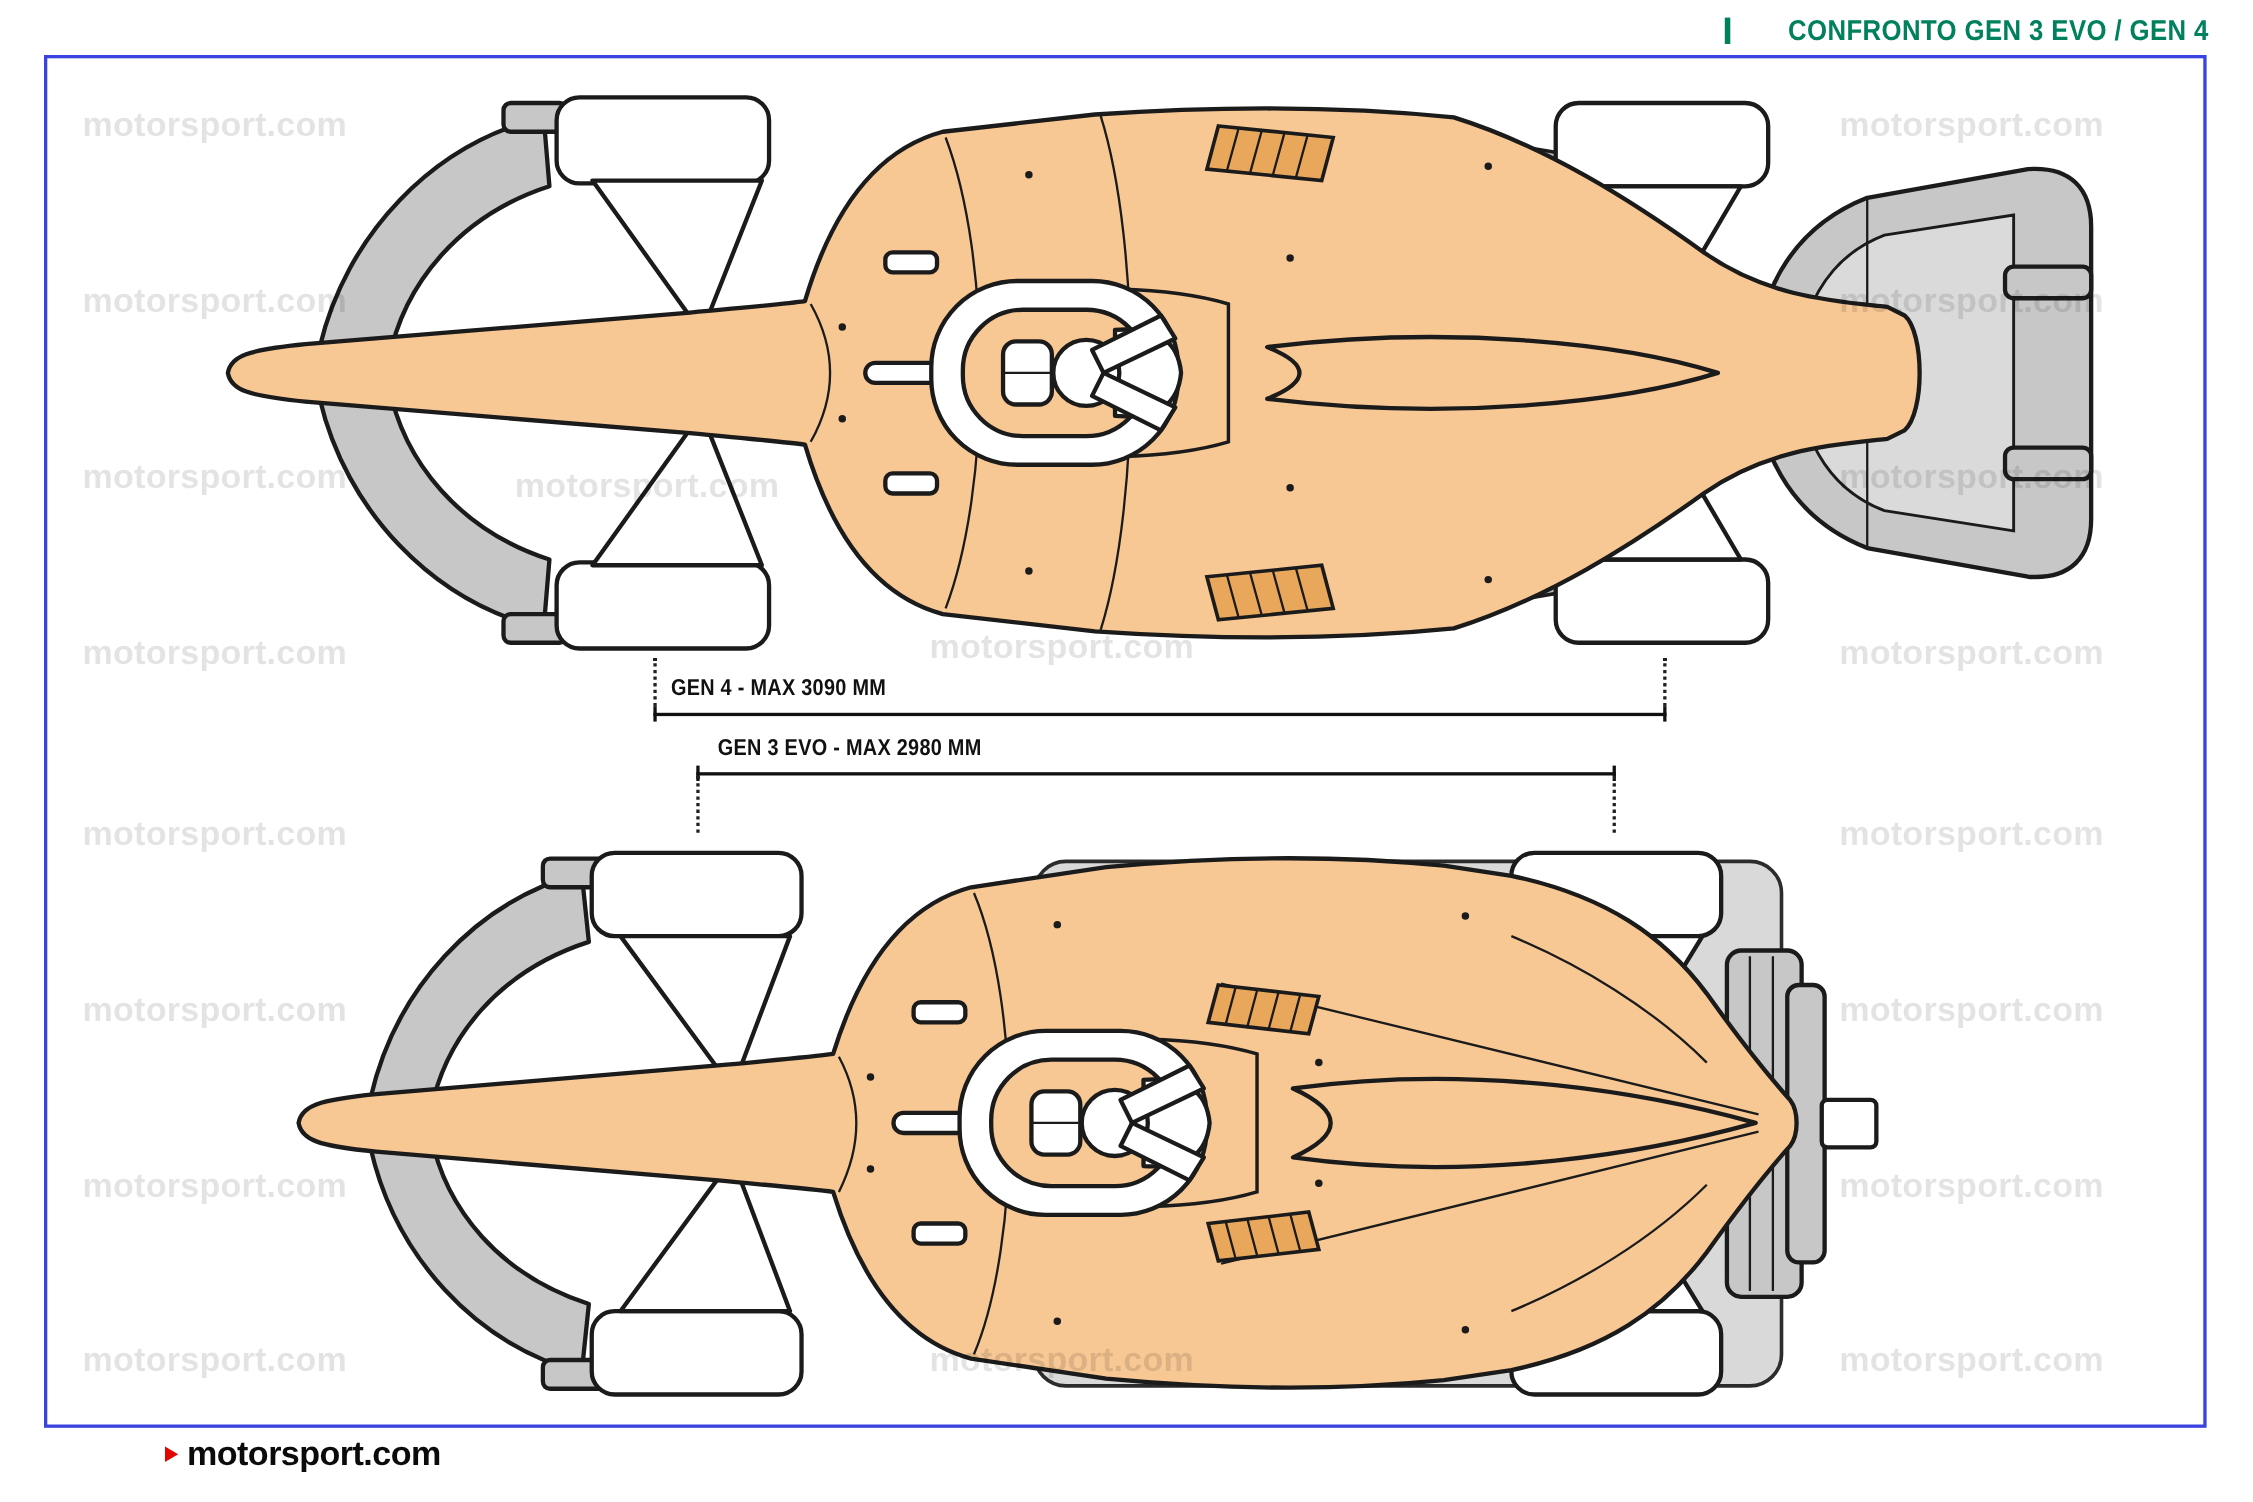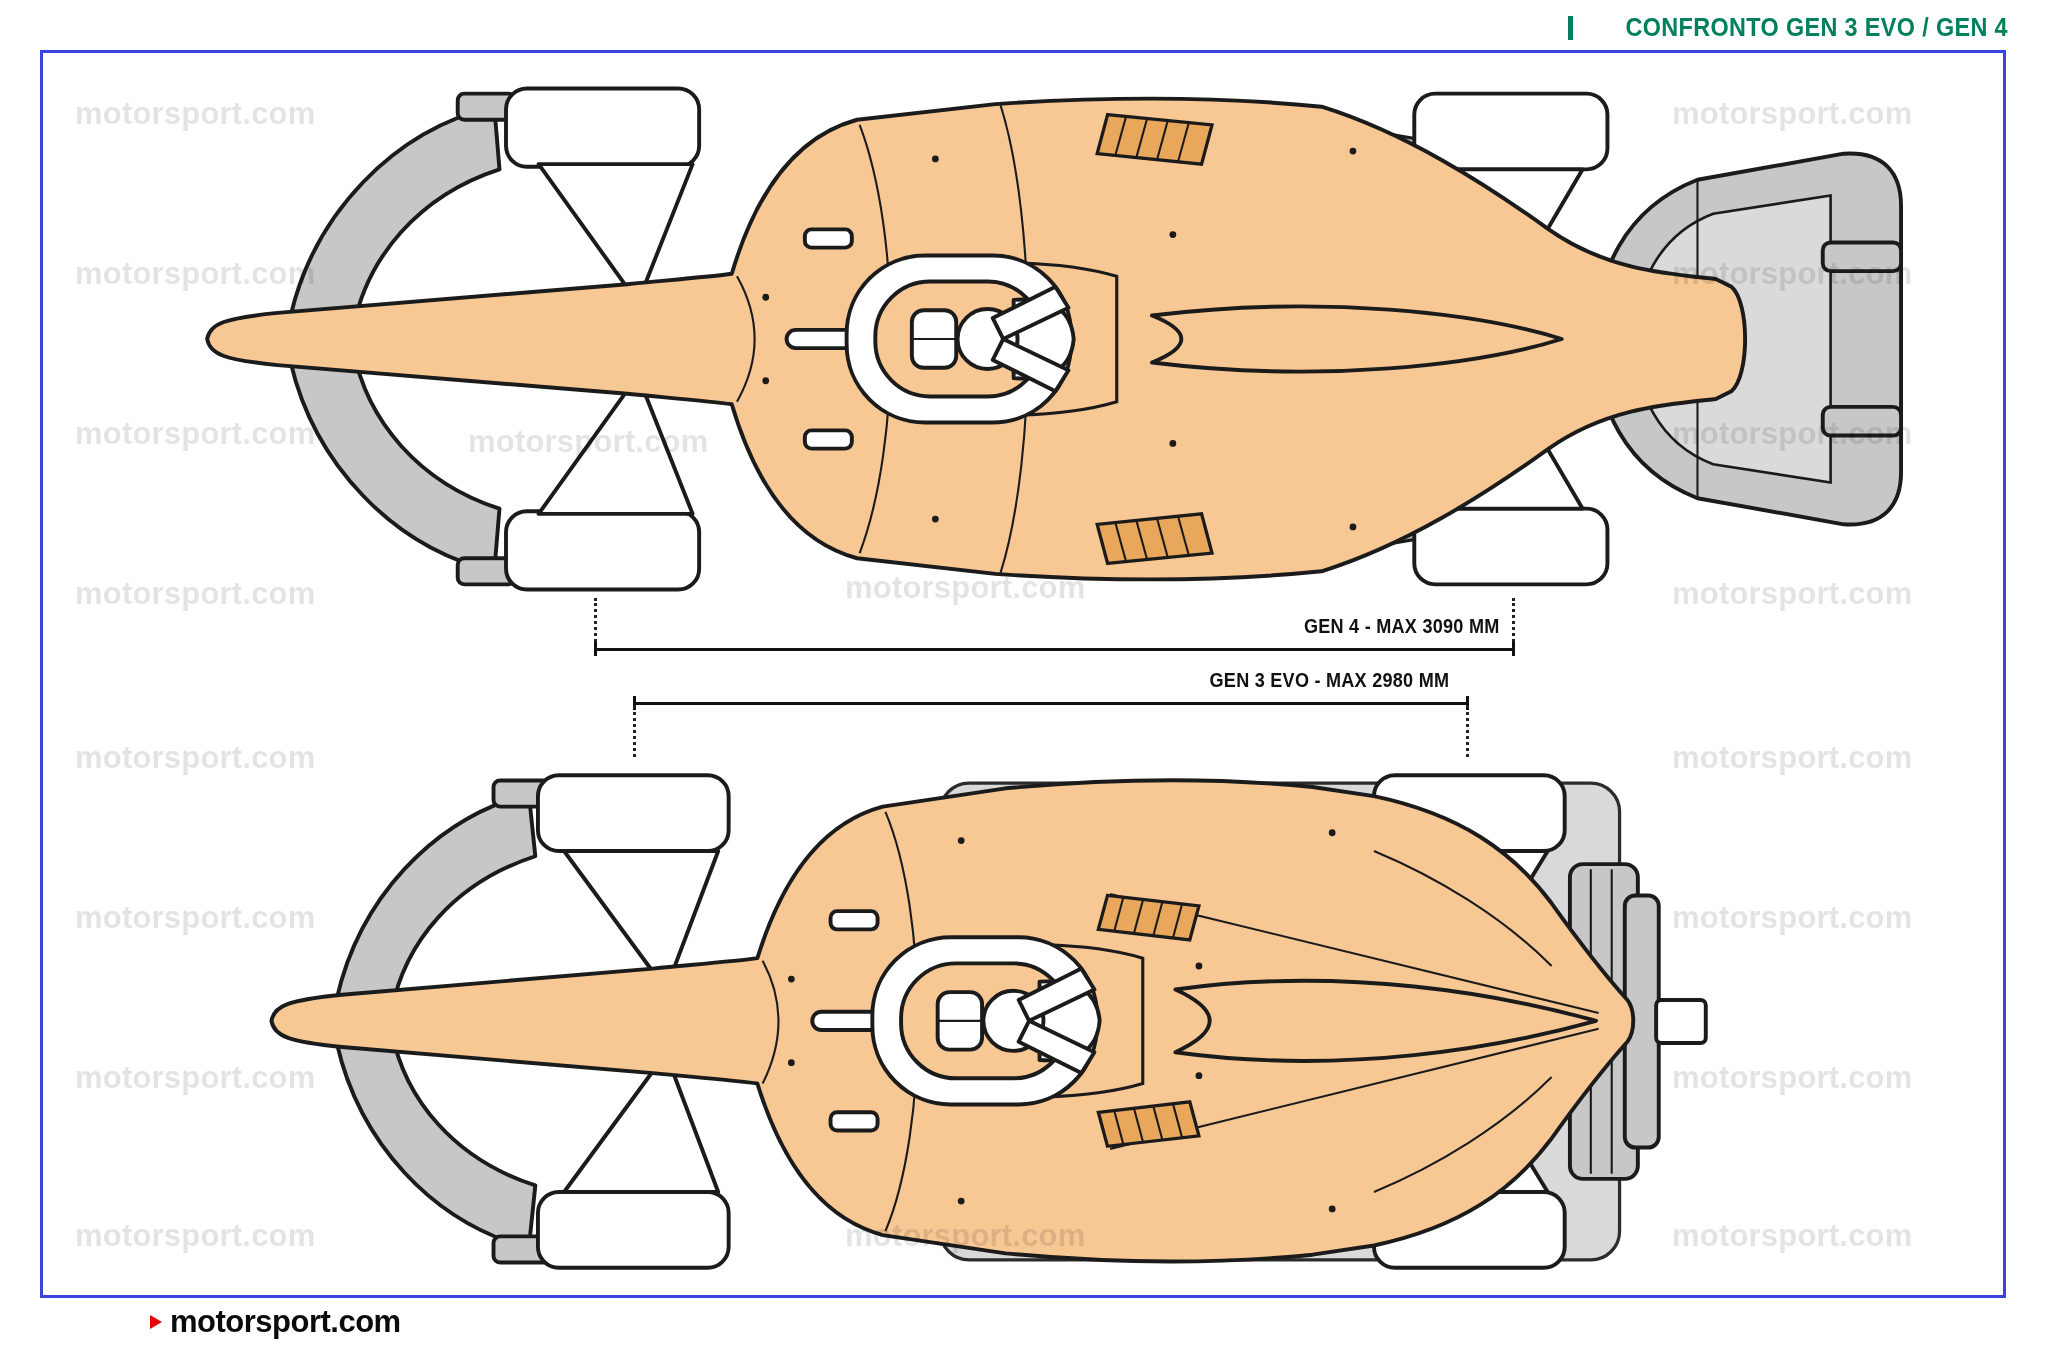--- a/index.html
+++ b/index.html
@@ -40,7 +40,7 @@
   .dim-cap{position:absolute;width:3px;height:14px;background:#111;}
   .dim-tick{position:absolute;width:0;border-left:3px dotted #222;}
   .dim-label{
-    position:absolute;text-align:right;font-weight:bold;font-size:21px;color:#111;
+    position:absolute;text-align:left;font-weight:bold;font-size:21px;color:#111;
     letter-spacing:.3px;white-space:nowrap;
   }
   .dim-label > span{display:inline-block;transform:scaleX(.86);transform-origin:center;}

